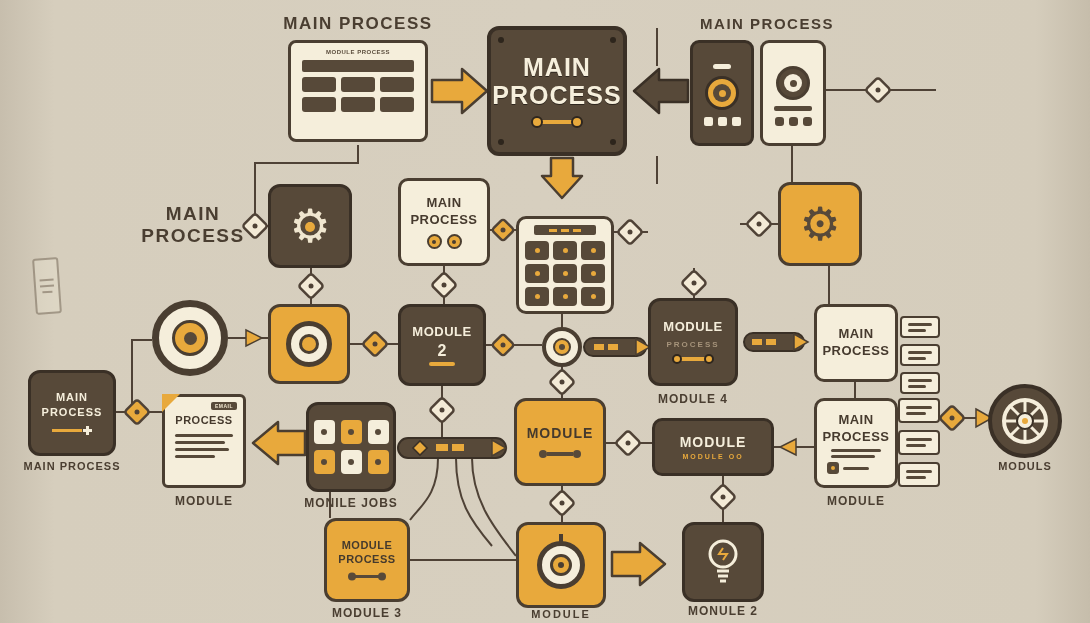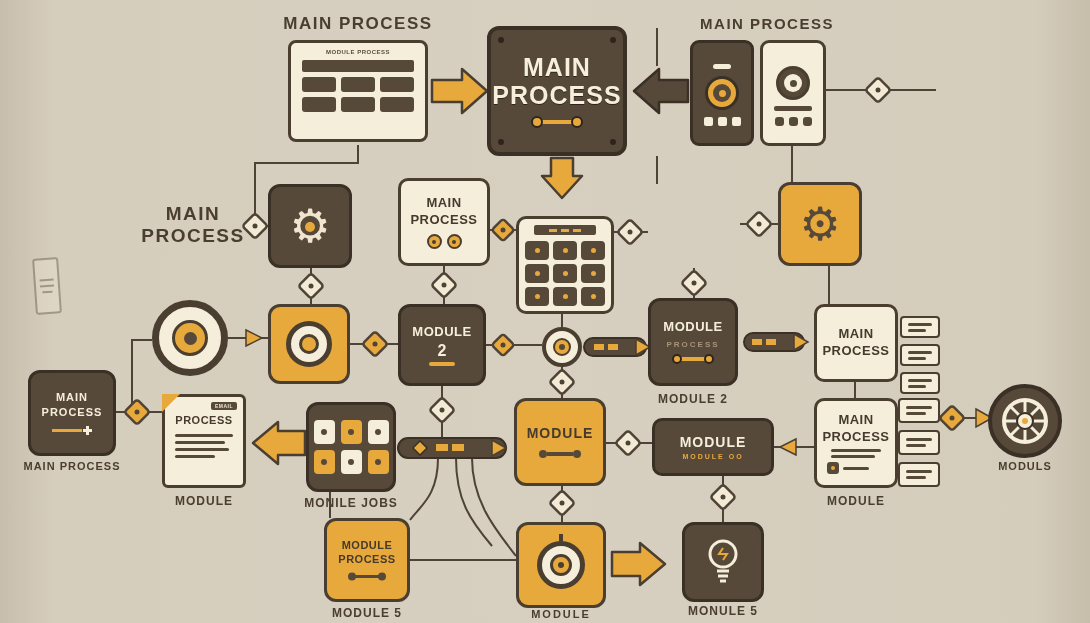--- a/index.html
+++ b/index.html
@@ -341,7 +341,7 @@
       <circle cx="38" cy="6" r="4" fill="#e8a93c" stroke="#2e261e" stroke-width="2"></circle>
     </svg>
   </div>
-  <div class="caption" style="left:646px;top:392px;width:94px">MODULE 2</div>
+  <div class="caption" style="left:646px;top:392px;width:94px">MODULE 4</div>
 
   <div class="node cream" style="left:814px;top:304px;width:84px;height:78px">
     <div class="t-md">

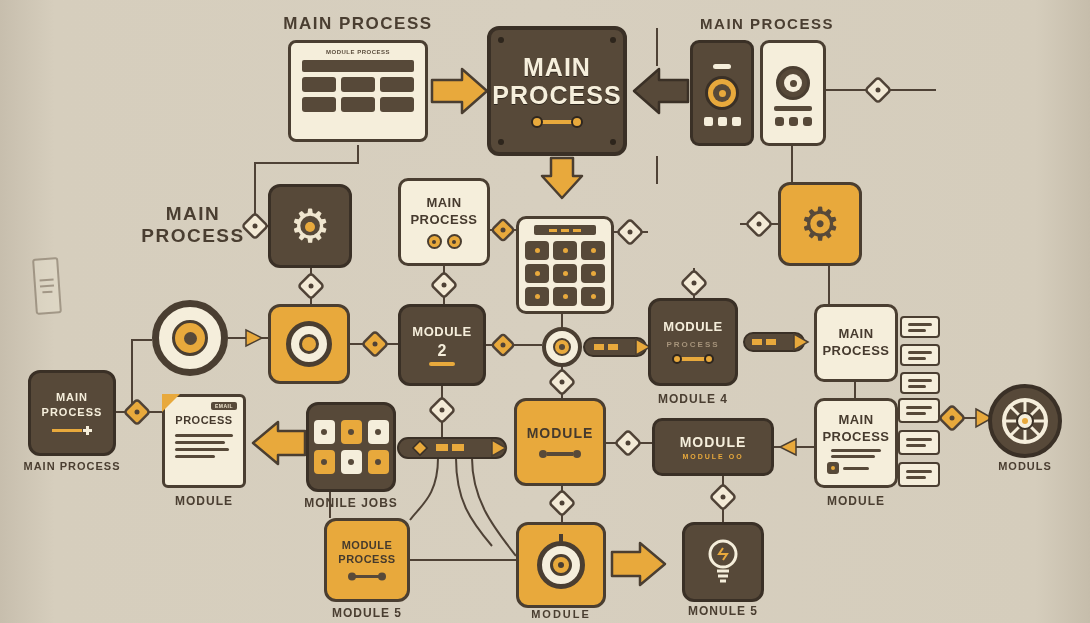--- a/index.html
+++ b/index.html
@@ -496,7 +496,7 @@
       <circle cx="35" cy="5.5" r="4" fill="#574939"></circle>
     </svg>
   </div>
-  <div class="caption" style="left:320px;top:606px;width:94px">MODULE 5</div>
+  <div class="caption" style="left:320px;top:606px;width:94px">MODULE 3</div>
 
   <div class="node amberbg" style="left:516px;top:522px;width:90px;height:86px">
     <div class="circle" style="width:48px;height:48px;background:#f5eedb;border:5px solid #4a3e31;position:relative">

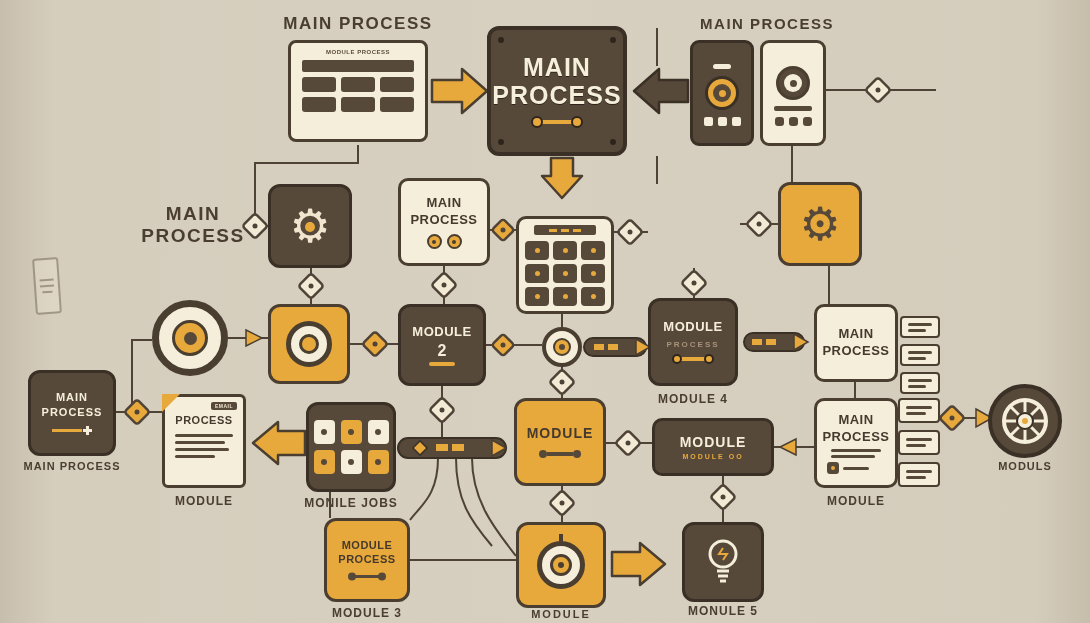--- a/index.html
+++ b/index.html
@@ -517,7 +517,7 @@
       <line x1="19" y1="44" x2="25" y2="44" stroke="#f5eedb" stroke-width="3"></line>
     </svg>
   </div>
-  <div class="caption" style="left:678px;top:604px;width:90px">MONULE 5</div>
+  <div class="caption" style="left:678px;top:604px;width:90px">MONULE 2</div>
 
 </div>
 

